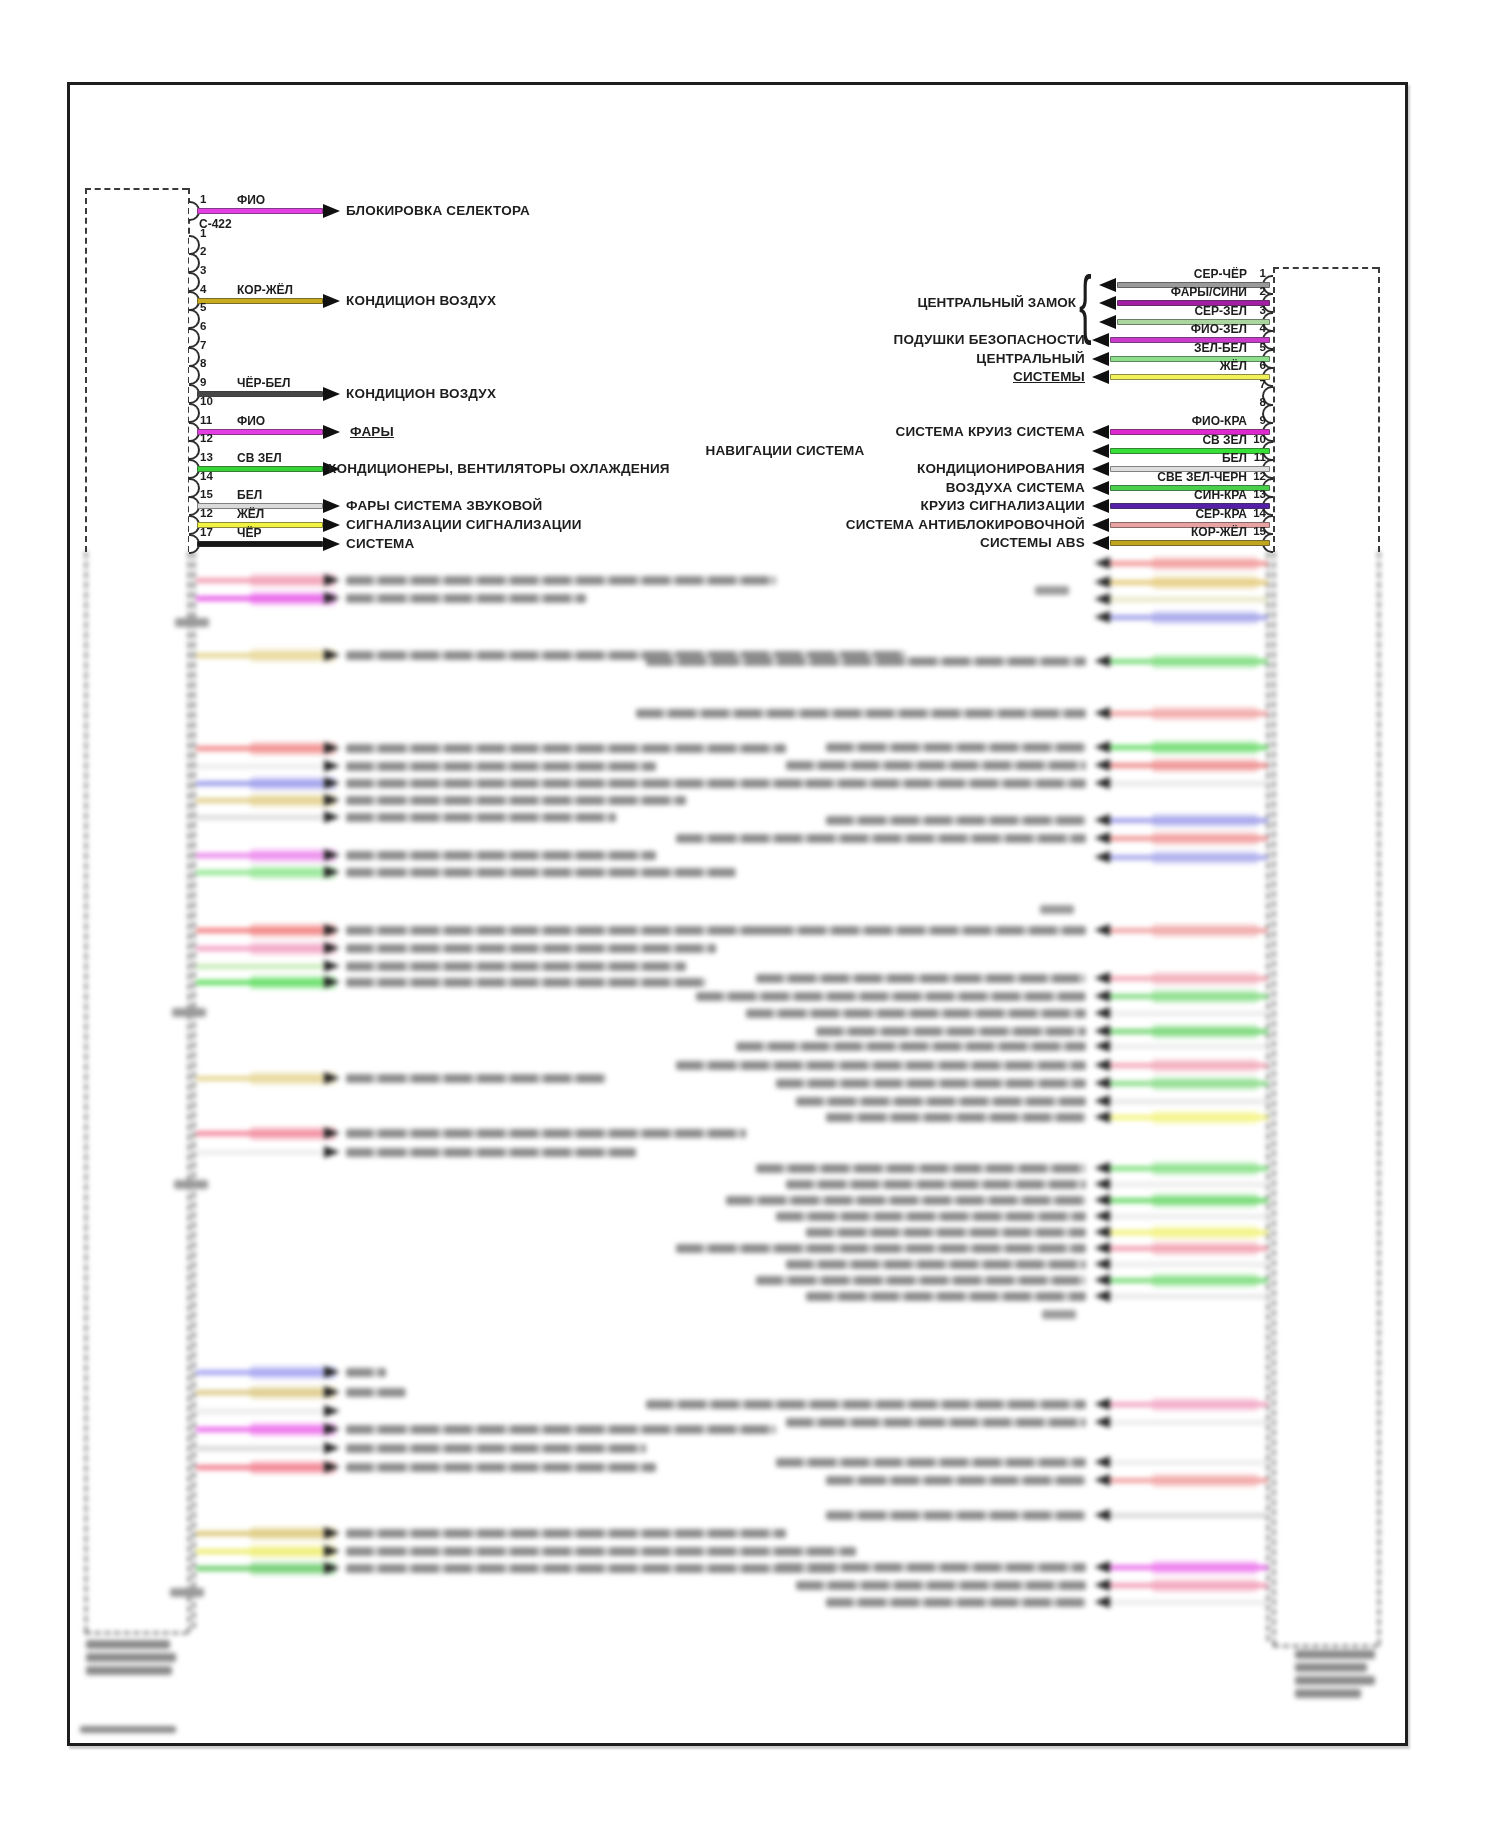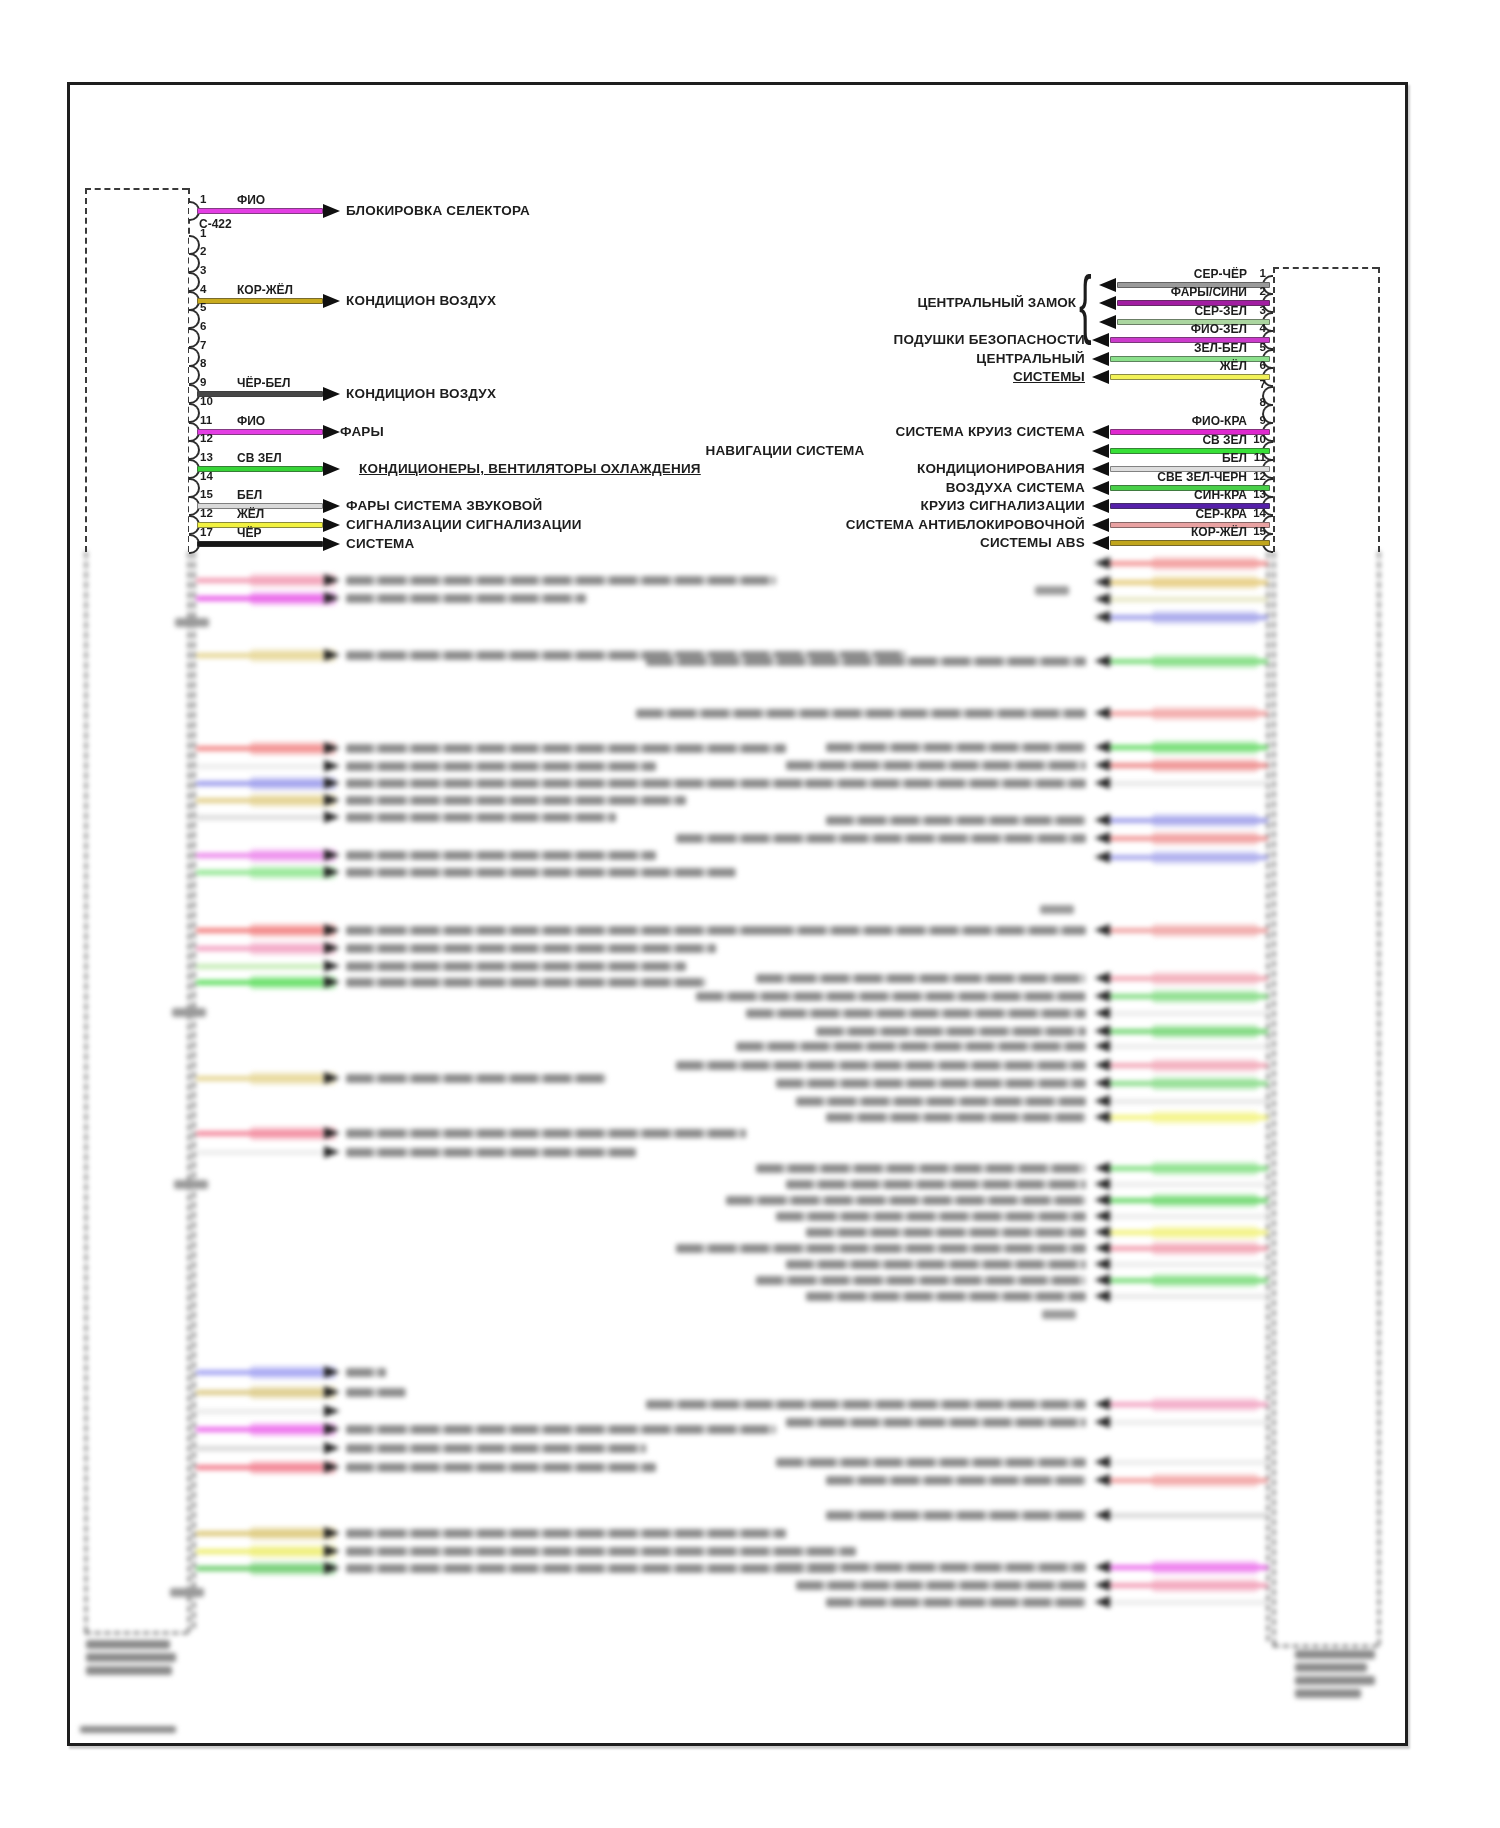--- a/index.html
+++ b/index.html
@@ -349,7 +349,7 @@
       <div class="wname" style="left: 237px; top: 413.5px;">ФИО</div>
       <div class="wire" style="left: 197px; width: 124px; top: 428.5px; background: rgb(227, 62, 227);"></div>
       <div class="ar" style="left: 323px; top: 424.5px;"></div>
-      <div class="tgt" style="left: 340px; top: 423.5px;">ФАРЫ</div>
+      <div class="tgt" style="left: 350px; top: 423.5px; text-decoration: underline;">ФАРЫ</div>
       <div class="stub-l" style="left: 189px; top: 440.2px;"></div>
       <div class="pnum" style="left: 200px; top: 432.2px;">12</div>
       <div class="stub-l" style="left: 189px; top: 458.9px;"></div>

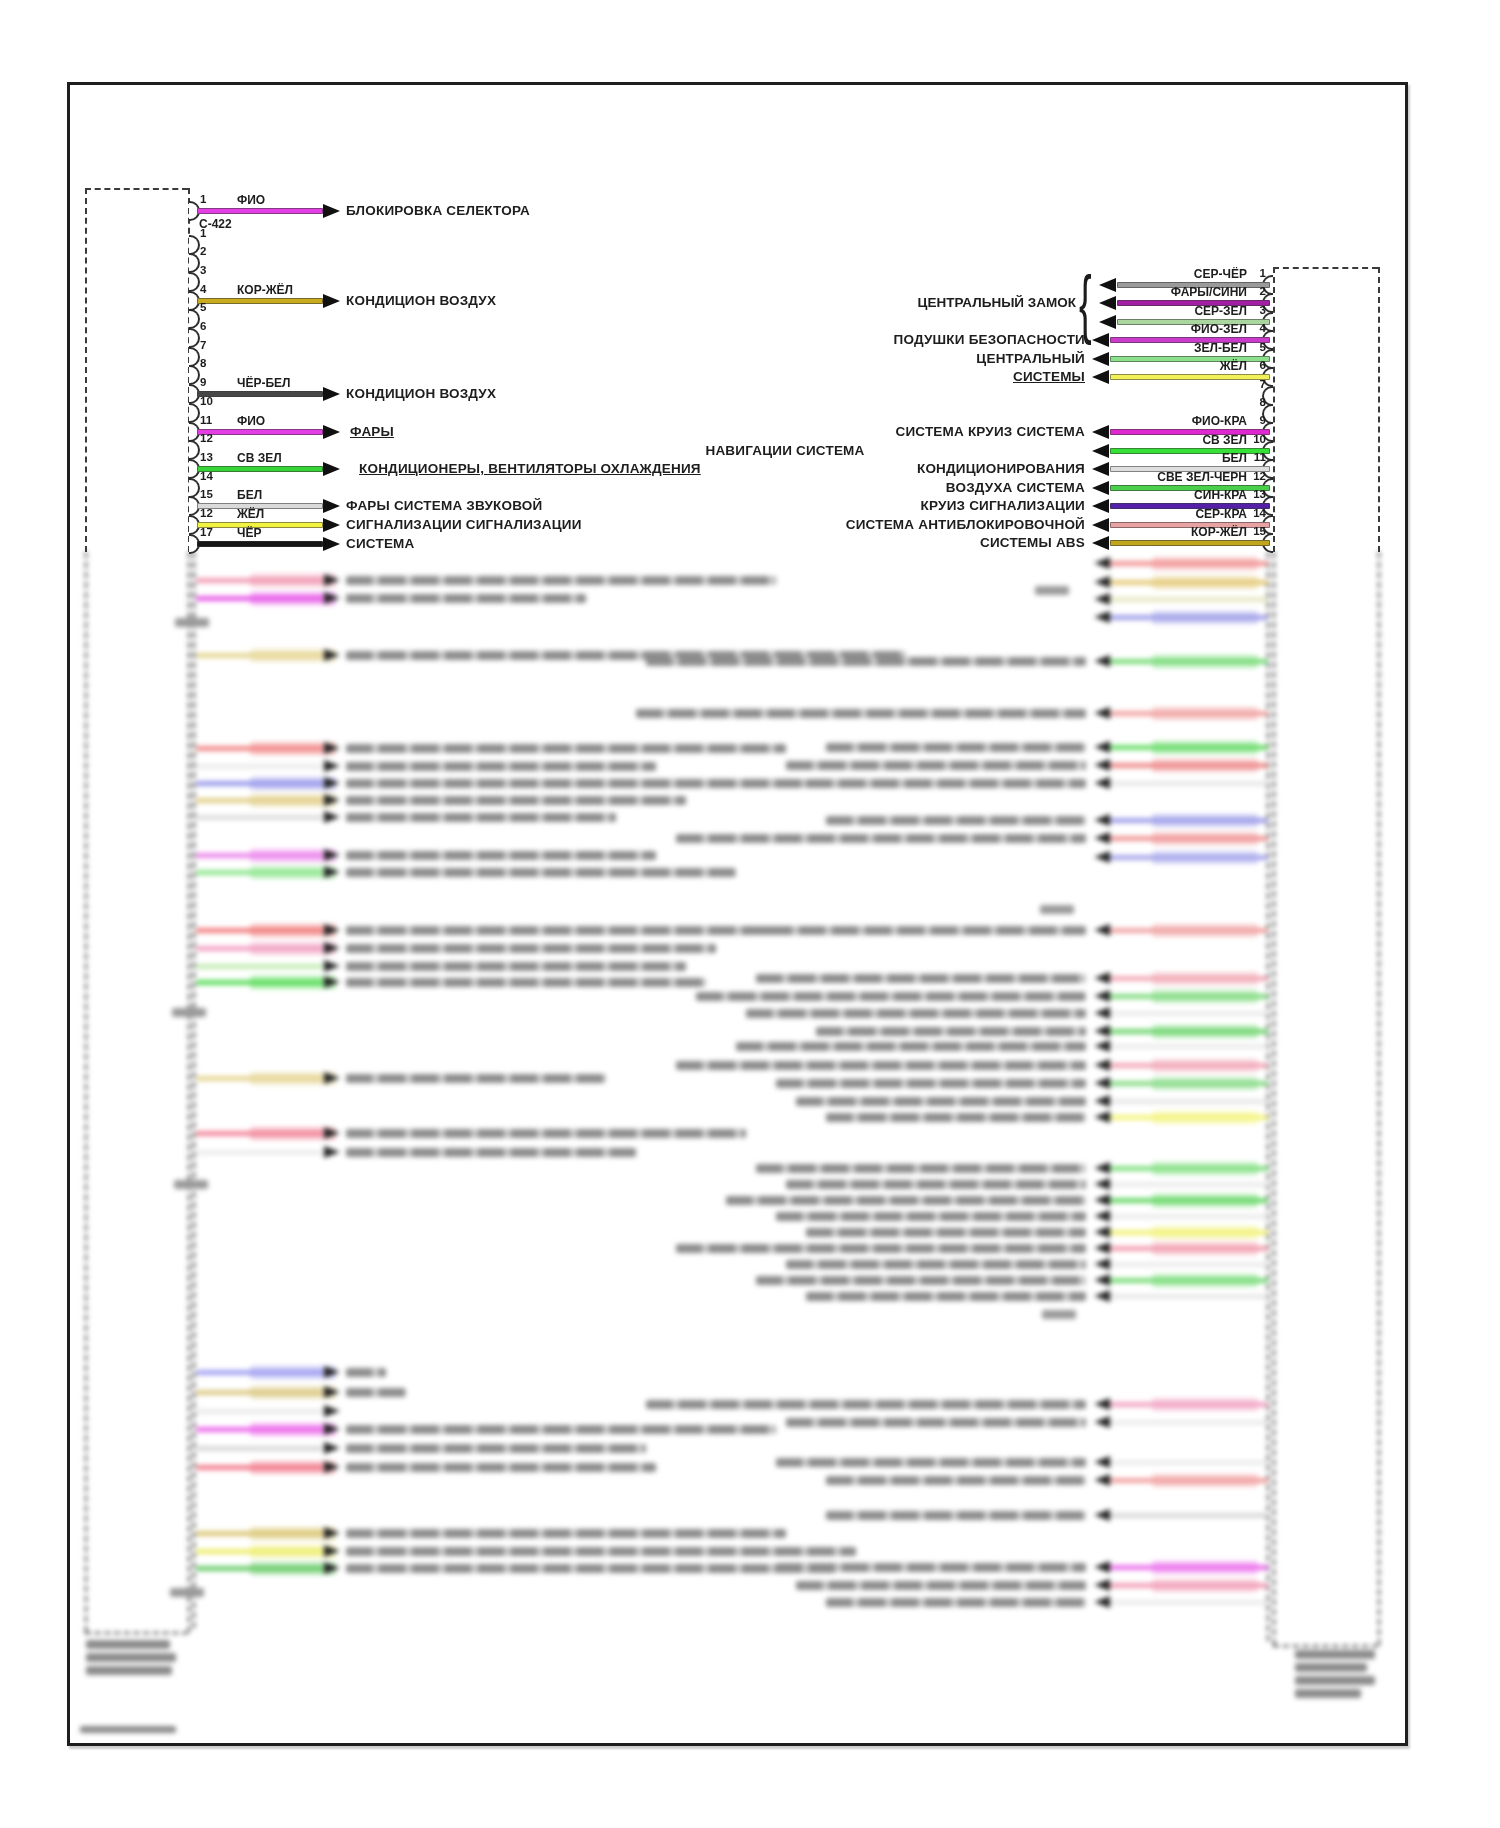--- a/index.html
+++ b/index.html
@@ -357,7 +357,7 @@
       <div class="wname" style="left: 237px; top: 450.9px;">СВ ЗЕЛ</div>
       <div class="wire" style="left: 197px; width: 124px; top: 465.9px; background: rgb(55, 212, 55);"></div>
       <div class="ar" style="left: 323px; top: 461.9px;"></div>
-      <div class="tgt" style="left: 359px; top: 460.9px; text-decoration: underline;">КОНДИЦИОНЕРЫ, ВЕНТИЛЯТОРЫ ОХЛАЖДЕНИЯ</div>
+      <div class="tgt" style="left: 328px; top: 460.9px;">КОНДИЦИОНЕРЫ, ВЕНТИЛЯТОРЫ ОХЛАЖДЕНИЯ</div>
       <div class="stub-l" style="left: 189px; top: 477.6px;"></div>
       <div class="pnum" style="left: 200px; top: 469.6px;">14</div>
       <div class="stub-l" style="left: 189px; top: 496.3px;"></div>

